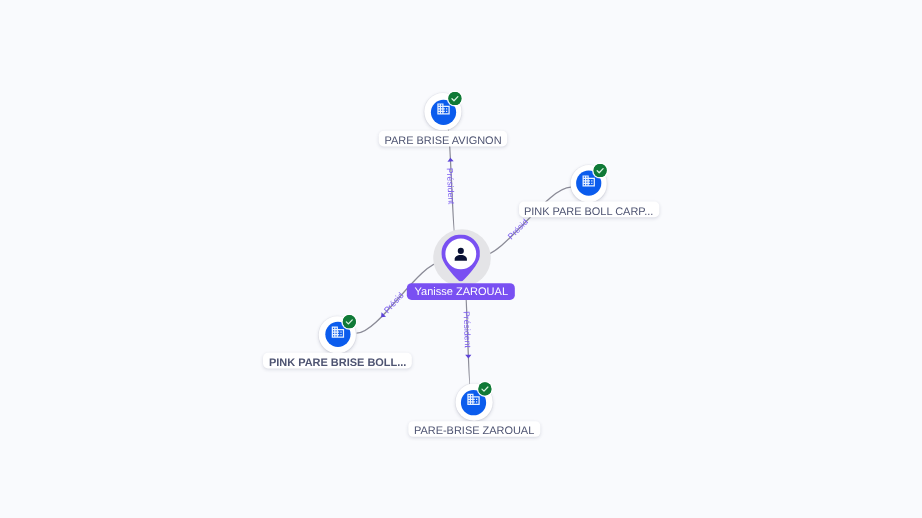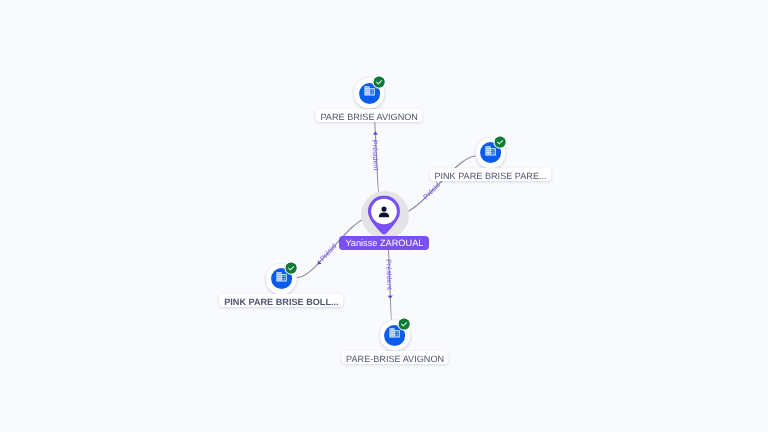--- a/index.html
+++ b/index.html
@@ -85,7 +85,7 @@
             </svg></div>
         </div>
       </div>
-      <div class="nlabel" style="left: 490.5px; top: 168.3px;">PINK PARE BRISE PARE...</div>
+      <div class="nlabel" style="left: 490.5px; top: 168.3px;">PINK PARE BOLL CARP...</div>
       <div class="node-wrap" style="left: 281.4px; top: 278.8px;">
         <div class="comp-outer">
           <div class="comp-inner"></div>

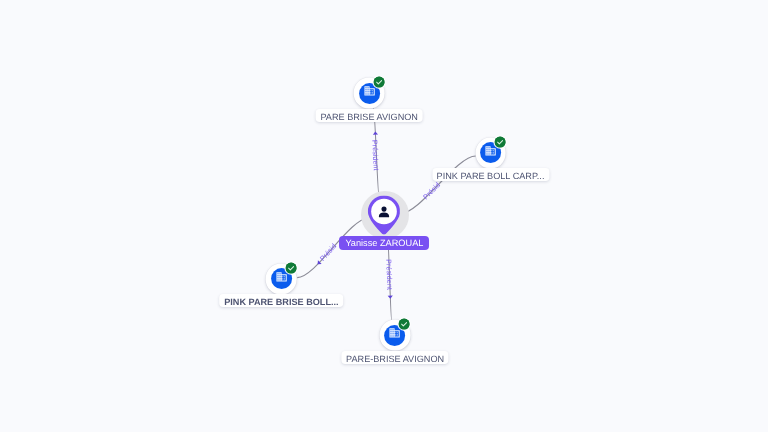--- a/index.html
+++ b/index.html
@@ -111,7 +111,7 @@
             </svg></div>
         </div>
       </div>
-      <div class="nlabel" style="left: 395.1px; top: 350.7px;">PARE-BRISE AVIGNON</div>
+      <div class="nlabel" style="left: 395.1px; top: 350.7px;">PARE-BRISE ZAROUAL</div>
       <div class="halo" style="left: 384.9px; top: 215px; width: 48px; height: 48px;"></div>
       <div class="node-wrap" style="left: 383.6px; top: 214.9px;">
         <div class="pin" style="width:32.4px;height:39.2px;"><svg width="32.4" height="39.2" viewBox="0 0 32.4 39.2">

